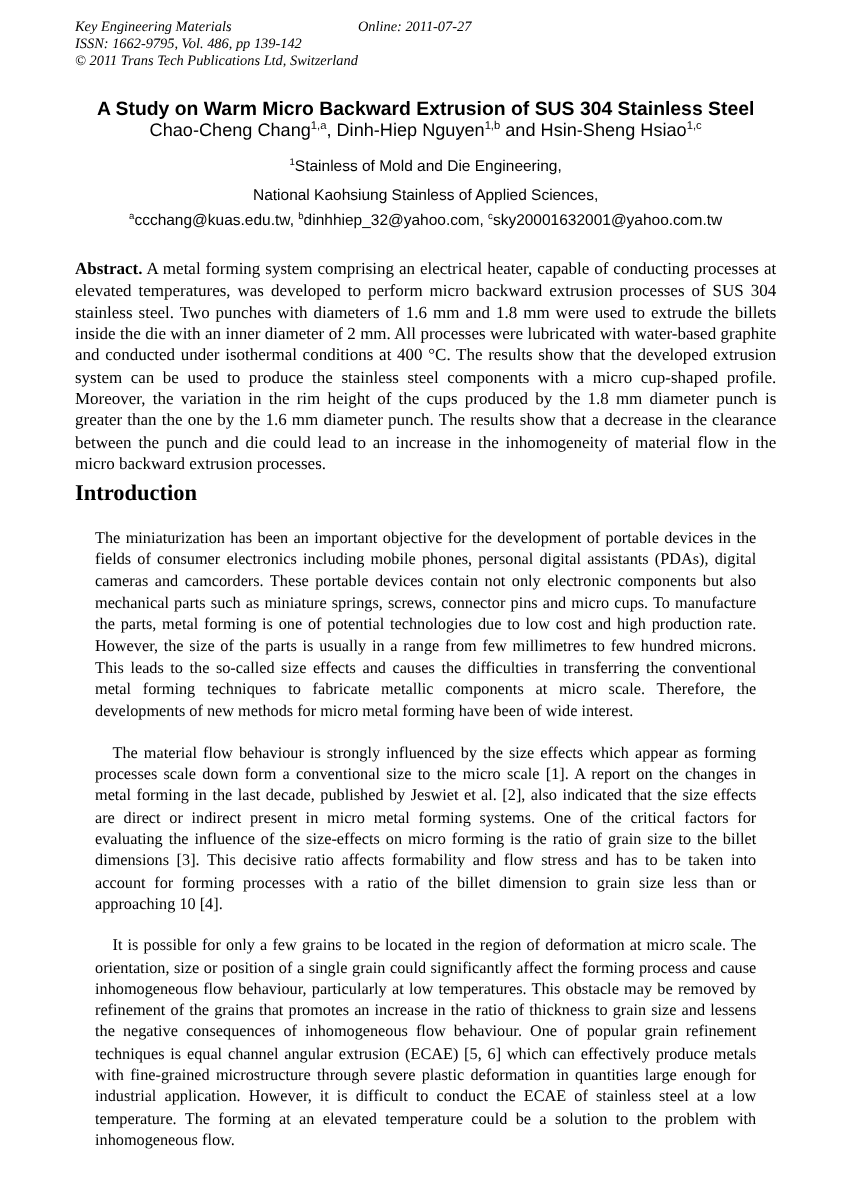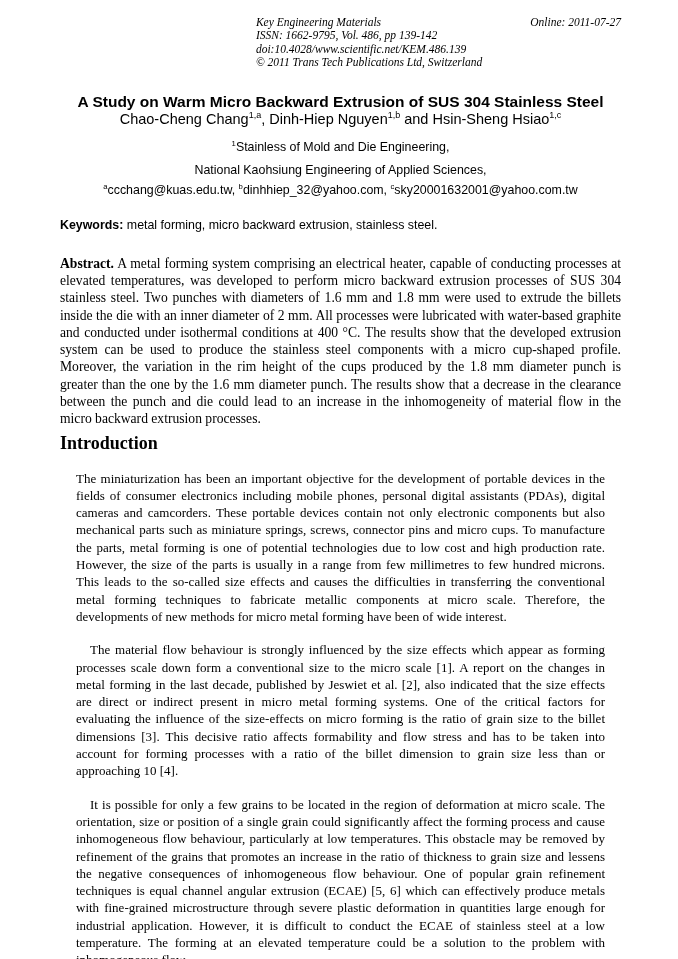--- a/index.html
+++ b/index.html
@@ -11,9 +11,9 @@
   .page { padding: 16px 57px 0 60px; }
 
   .header {
-    display: flex; justify-content: flex-end; align-items: flex-start;
+    display: flex; justify-content: flex-start; align-items: flex-start;
     font-family: "Liberation Serif", serif;
-    font-style: italic; font-size: 11.5px; line-height: 13.4px; gap: 48px;
+    font-style: italic; font-size: 11.5px; line-height: 13.4px;
   }
   .header-left div { white-space: nowrap; }
   .header-right { white-space: nowrap; }

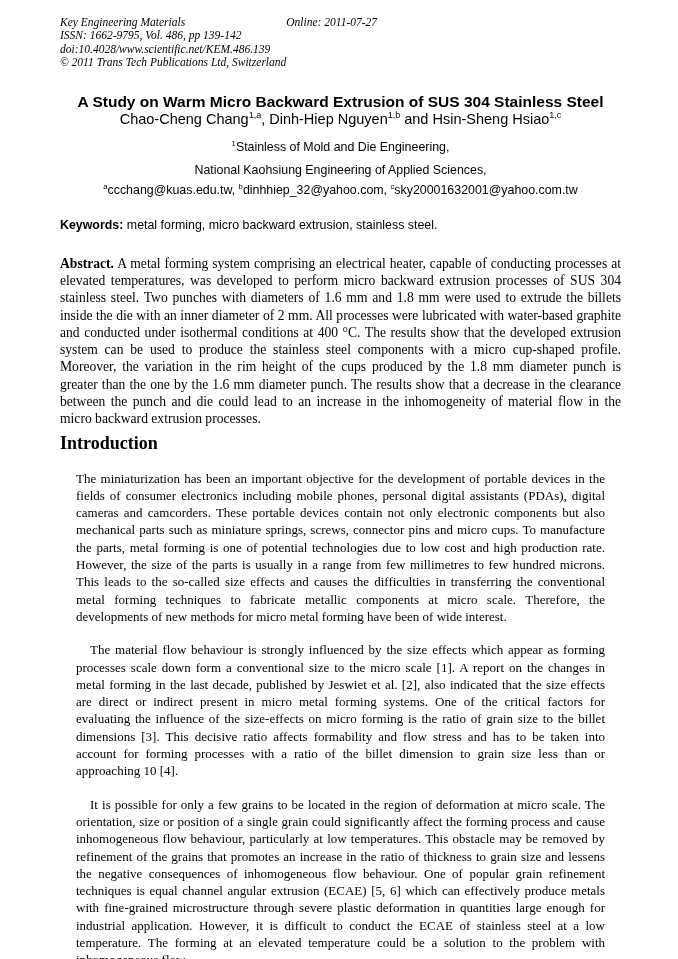--- a/index.html
+++ b/index.html
@@ -72,7 +72,6 @@
     <div class="header-left">
       <div>Key Engineering Materials</div>
       <div>ISSN: 1662-9795, Vol. 486, pp 139-142</div>
-      <div>doi:10.4028/www.scientific.net/KEM.486.139</div>
       <div>© 2011 Trans Tech Publications Ltd, Switzerland</div>
     </div>
     <div class="header-right">Online: 2011-07-27</div>

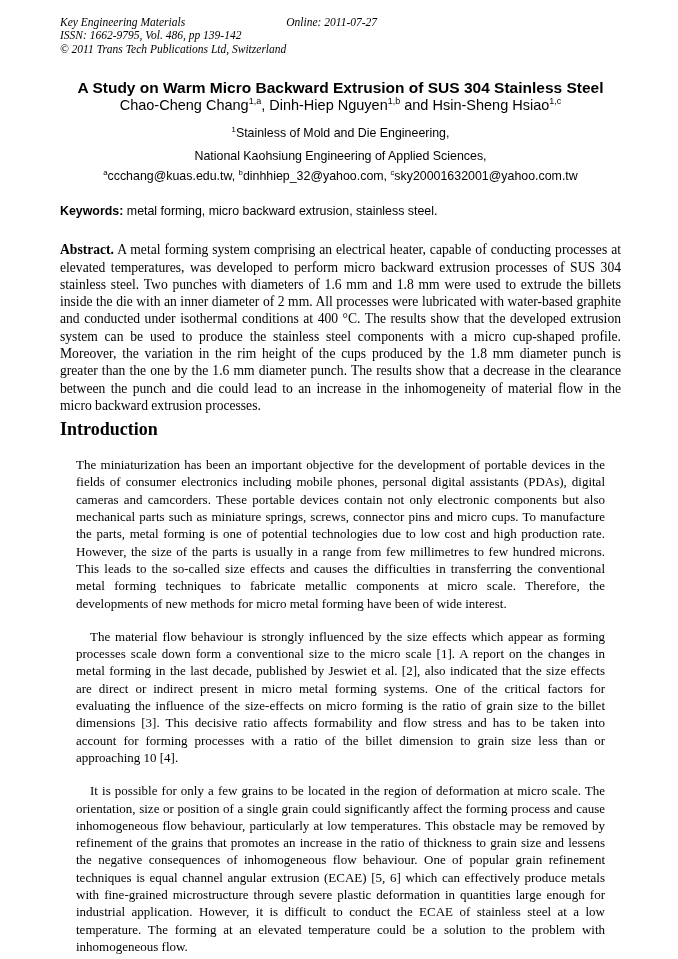--- a/index.html
+++ b/index.html
@@ -85,7 +85,7 @@
 
   <div class="affil">
     <div class="affil-dept"><sup>1</sup><span>Stainless of Mold and Die Engineering,</span></div>
-    <div class="affil-univ">National Kaohsiung Engineering of Applied Sciences,</div>
+    <div class="affil-univ">National Kaohsiung Stainless of Applied Sciences,</div>
     <div class="affil-emails">
       <span><sup>a</sup><span>ccchang@kuas.edu.tw</span><span>, </span></span><span><sup>b</sup><span>dinhhiep_32@yahoo.com</span><span>, </span></span><span><sup>c</sup><span>sky20001632001@yahoo.com.tw</span></span>
     </div>

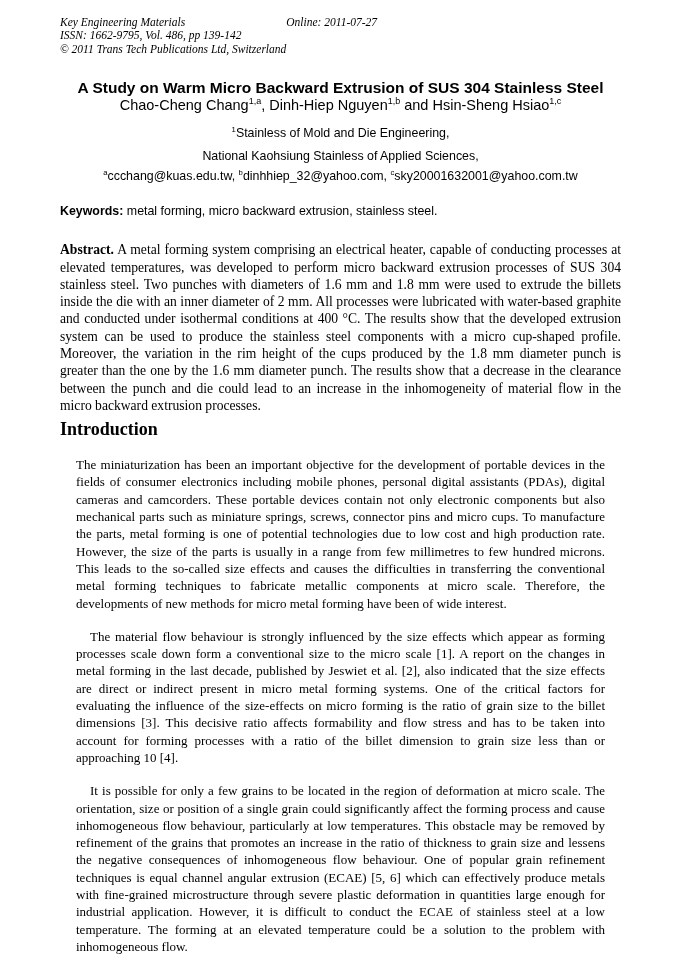--- a/index.html
+++ b/index.html
@@ -91,7 +91,6 @@
     </div>
   </div>
 
-  <p class="keywords"><b>Keywords:</b> <span>metal forming, micro backward extrusion, stainless steel.</span></p>
 
   <p class="abstract"><b>Abstract.</b> <span>A metal forming system comprising an electrical heater, capable of conducting processes at elevated temperatures, was developed to perform micro backward extrusion processes of SUS 304 stainless steel. Two punches with diameters of 1.6 mm and 1.8 mm were used to extrude the billets inside the die with an inner diameter of 2 mm. All processes were lubricated with water-based graphite and conducted under isothermal conditions at 400 °C. The results show that the developed extrusion system can be used to produce the stainless steel components with a micro cup-shaped profile. Moreover, the variation in the rim height of the cups produced by the 1.8 mm diameter punch is greater than the one by the 1.6 mm diameter punch. The results show that a decrease in the clearance between the punch and die could lead to an increase in the inhomogeneity of material flow in the micro backward extrusion processes.</span></p>
 

